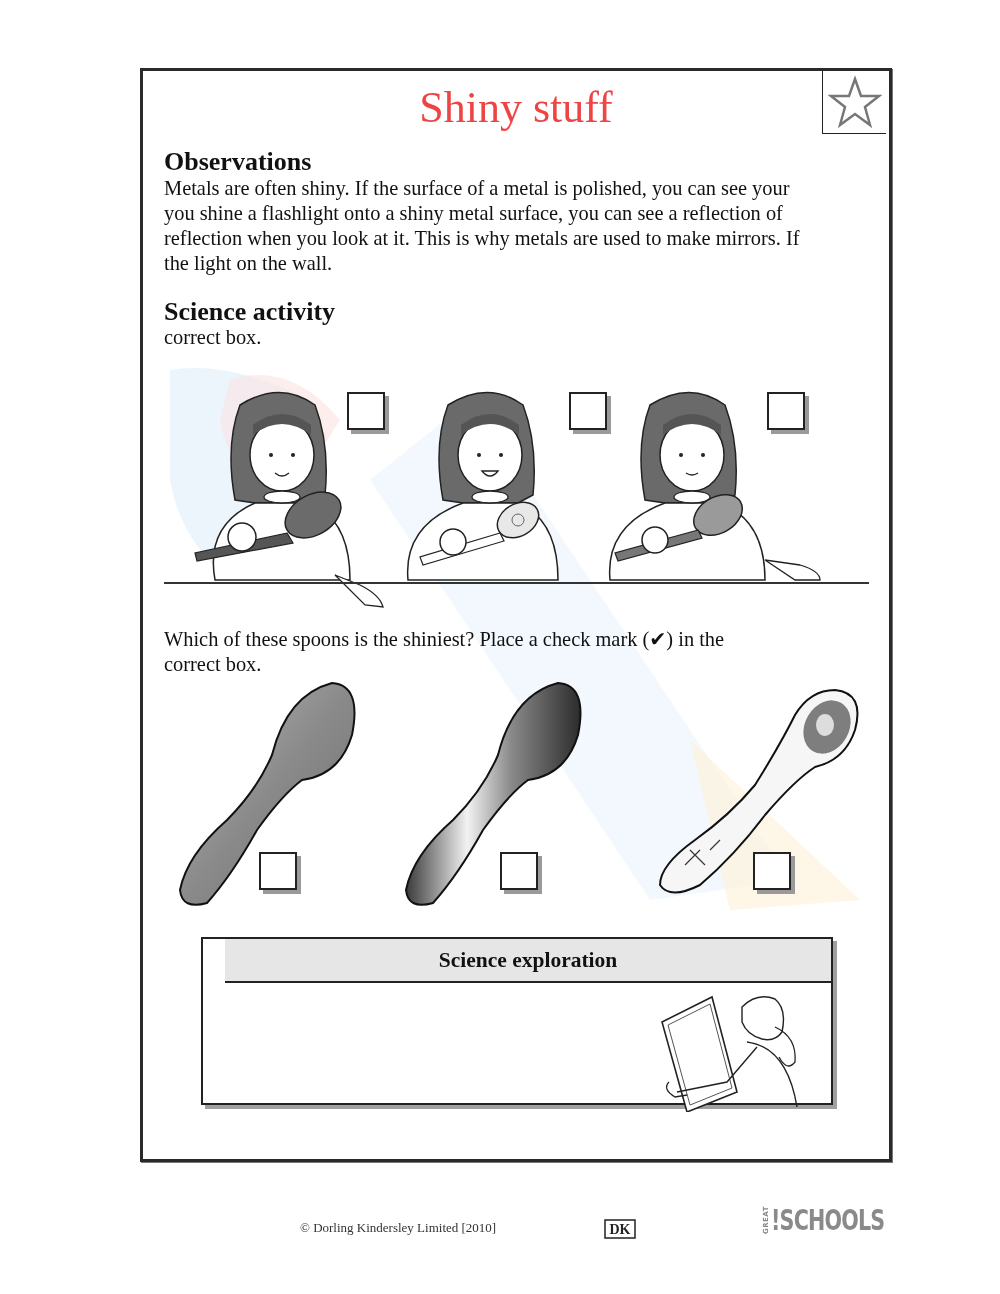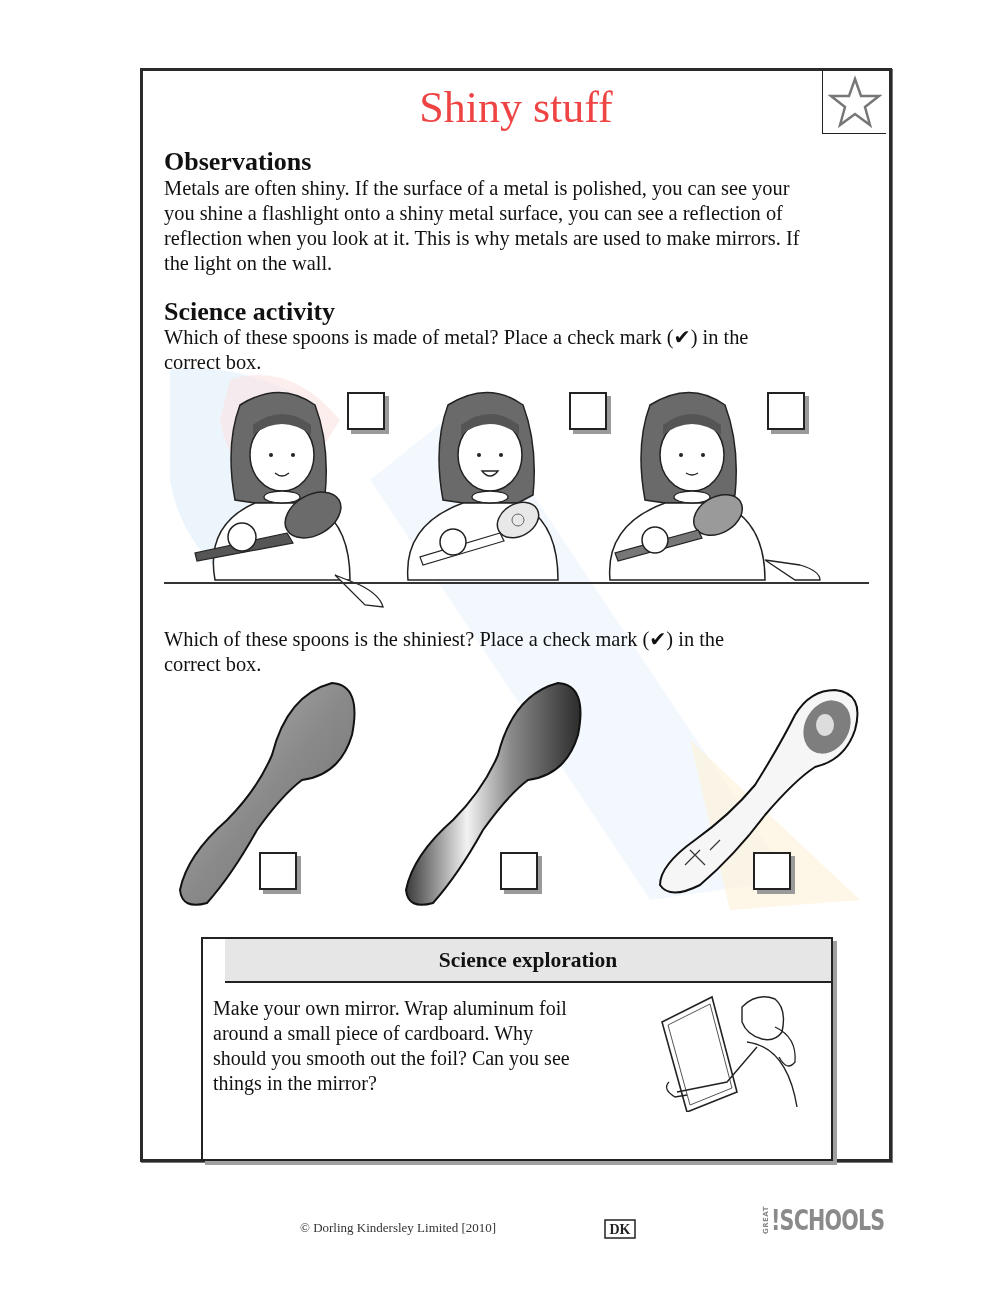--- a/index.html
+++ b/index.html
@@ -81,7 +81,6 @@
 
 <div class="h2" style="top:299px">Science activity</div>
 <div class="para" style="top:325px">
-  <div>Which of these spoons is made of metal? Place a check mark (✔) in the</div>
   <div>correct box.</div>
 </div>
 

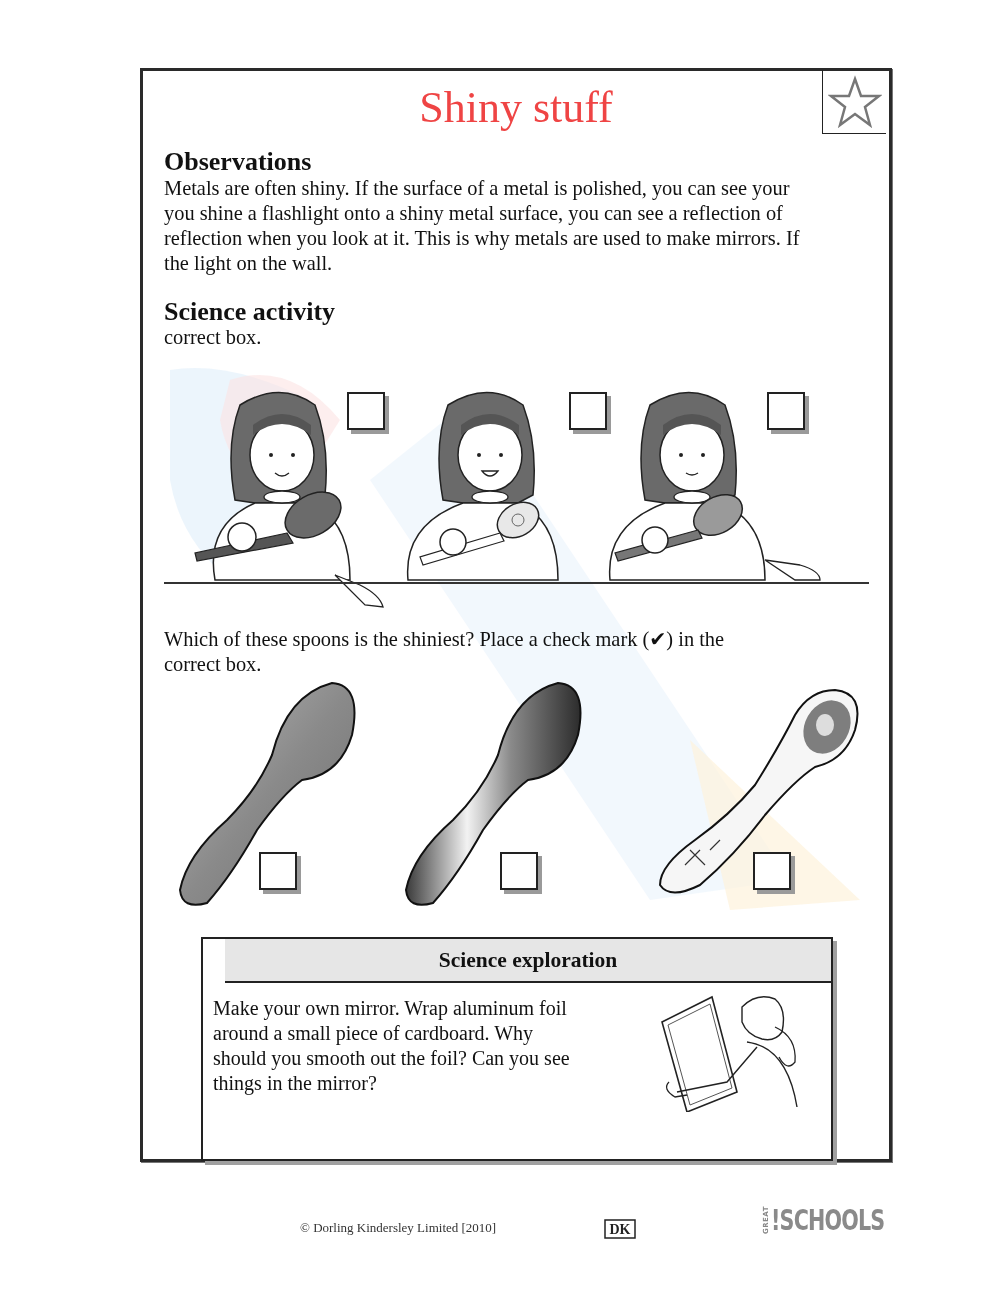--- a/index.html
+++ b/index.html
@@ -32,7 +32,7 @@
 
     .ground { position: absolute; left: 164px; top: 582px; width: 705px; height: 2px; background: #333; }
 
-    .explore { position: absolute; left: 201px; top: 937px; width: 632px; height: 224px;
+    .explore { position: absolute; left: 201px; top: 937px; width: 632px; height: 168px;
                border: 2px solid #222; box-sizing: border-box; background: #fff;
                box-shadow: 4px 4px 0 #a0a0a0; padding-left: 22px; }
     .explore-head { height: 42px; background: #e6e6e6; border-bottom: 2px solid #222;

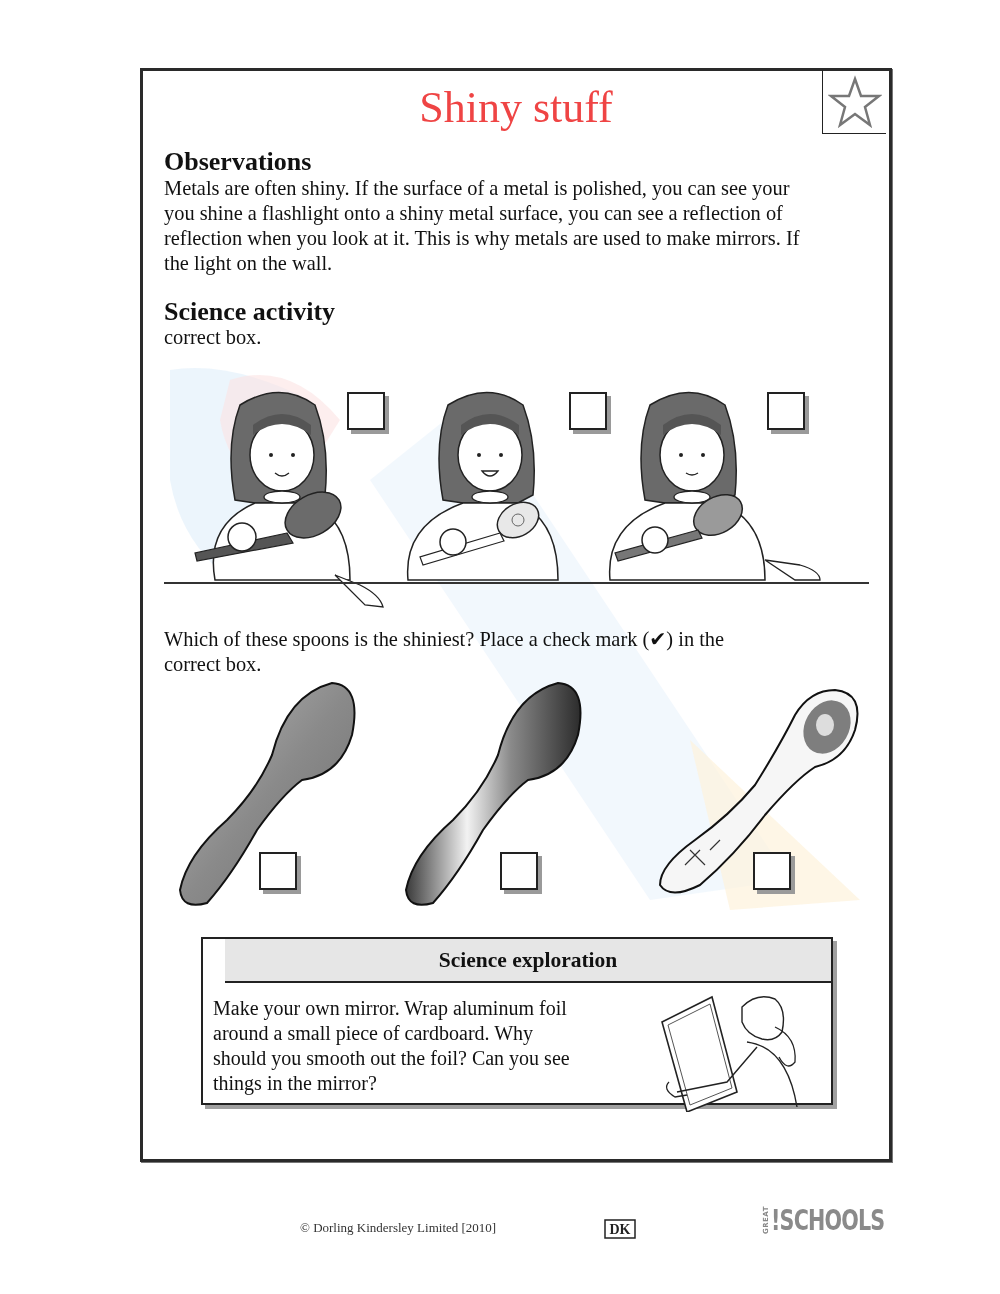--- a/index.html
+++ b/index.html
@@ -174,12 +174,6 @@
 
 <div class="explore">
   <div class="explore-head">Science exploration</div>
-  <div class="explore-body">
-    <div>Make your own mirror. Wrap aluminum foil</div>
-    <div>around a small piece of cardboard. Why</div>
-    <div>should you smooth out the foil? Can you see</div>
-    <div>things in the mirror?</div>
-  </div>
   <svg class="explore-illus" width="160" height="125" viewBox="0 0 160 125">
     <path d="M5 35 L55 10 L80 105 L30 125 Z" fill="#fff" stroke="#222" stroke-width="1.6"></path>
     <path d="M11 38 L53 17 L75 101 L33 118 Z" fill="none" stroke="#555" stroke-width="1"></path>

